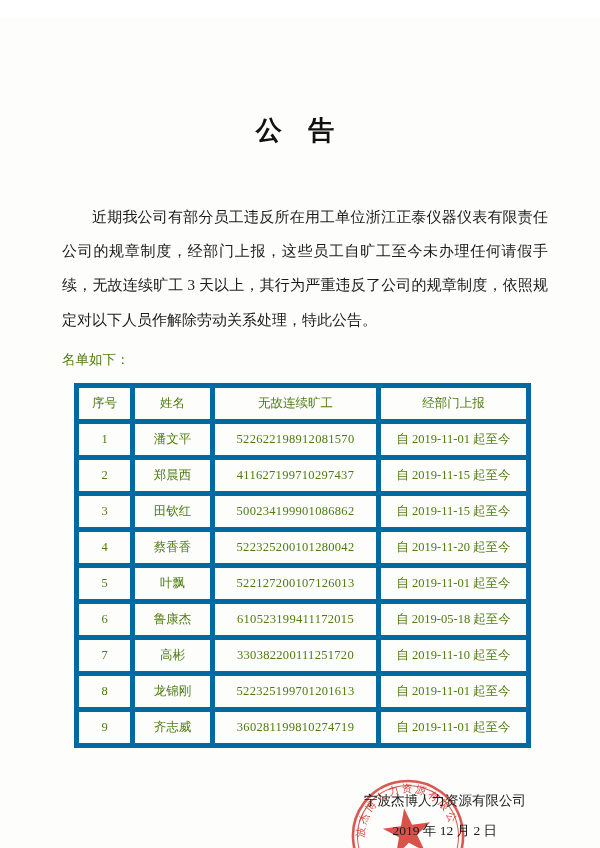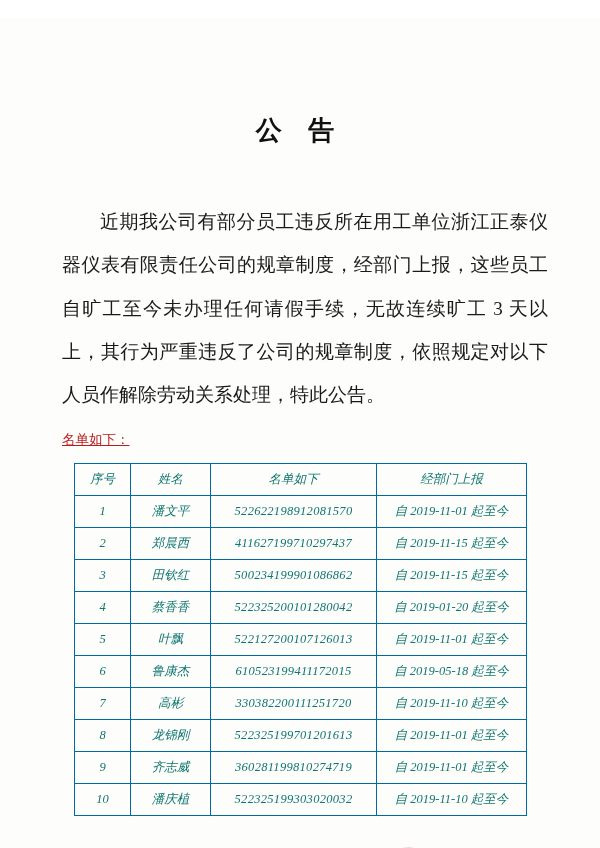--- a/index.html
+++ b/index.html
@@ -33,7 +33,7 @@
   }
   .body-text {
     margin: 52px 52px 0 62px;
-    font-size: 19px;
+    font-size: 15px;
     line-height: 2.28;
     text-align: justify;
     text-indent: 2em;

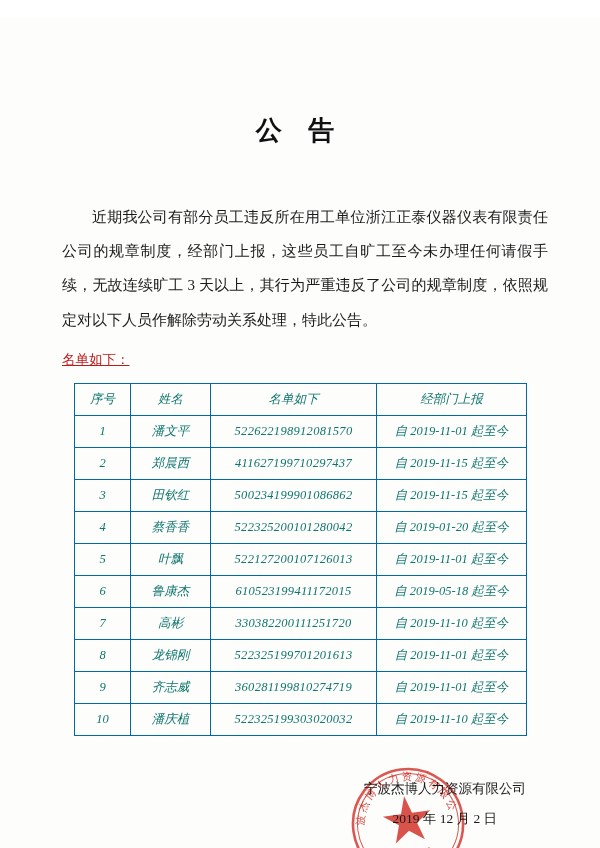--- a/index.html
+++ b/index.html
@@ -42,8 +42,7 @@
   .list-label {
     margin: 14px 62px 0 62px;
     font-size: 13.5px;
-    color: #b91c1c;
-    text-decoration: underline;
+    color: #4d7c0f;
   }
   .table-wrap {
     margin: 14px auto 0 auto;

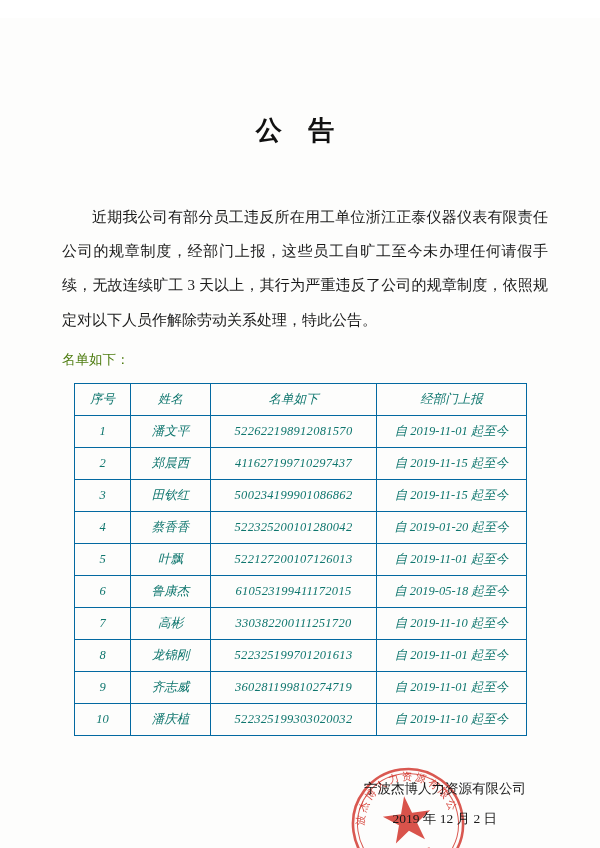--- a/index.html
+++ b/index.html
@@ -54,14 +54,13 @@
     table-layout: fixed;
   }
   table.roster th, table.roster td {
-    border: 1px solid #0369a1;
+    border: 5px solid #0369a1;
     height: 31px;
     text-align: center;
     vertical-align: middle;
     font-size: 12.5px;
-    color: #0f766e;
+    color: #4d7c0f;
     padding: 0;
-    font-style: italic;
   }
   table.roster th {
     font-weight: normal;

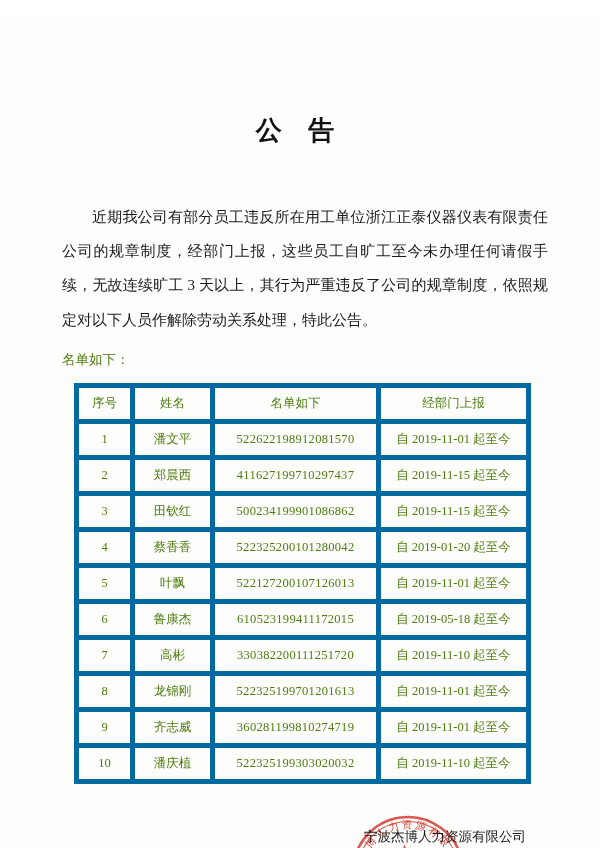--- a/index.html
+++ b/index.html
@@ -125,7 +125,7 @@
         <tr>
           <th>序号</th>
           <th>姓名</th>
-          <th>名单如下</th>
+          <th>无故连续旷工</th>
           <th>经部门上报</th>
         </tr>
       </thead>

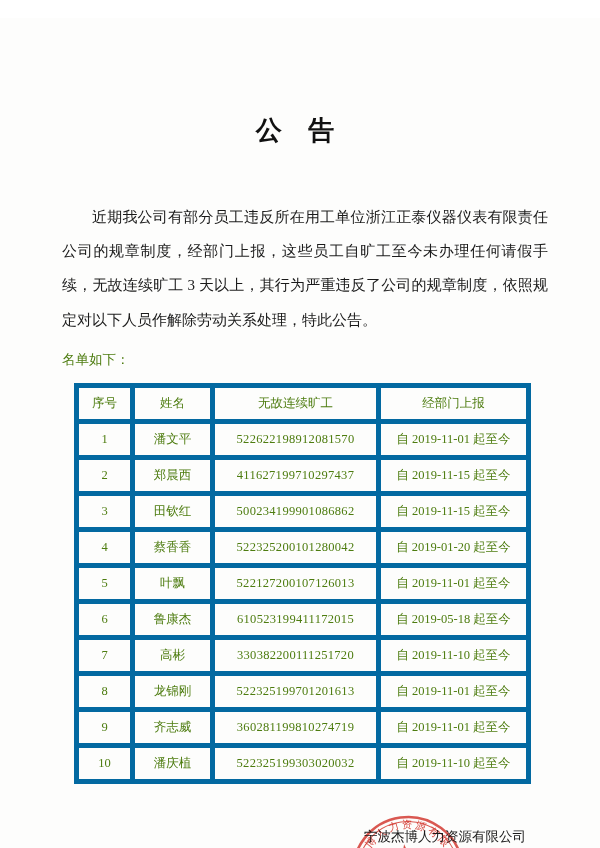--- a/index.html
+++ b/index.html
@@ -152,7 +152,7 @@
           <td>4</td>
           <td>蔡香香</td>
           <td class="cell-id">522325200101280042</td>
-          <td>自 2019-01-20 起至今</td>
+          <td>自 2019-11-20 起至今</td>
         </tr>
         <tr>
           <td>5</td>

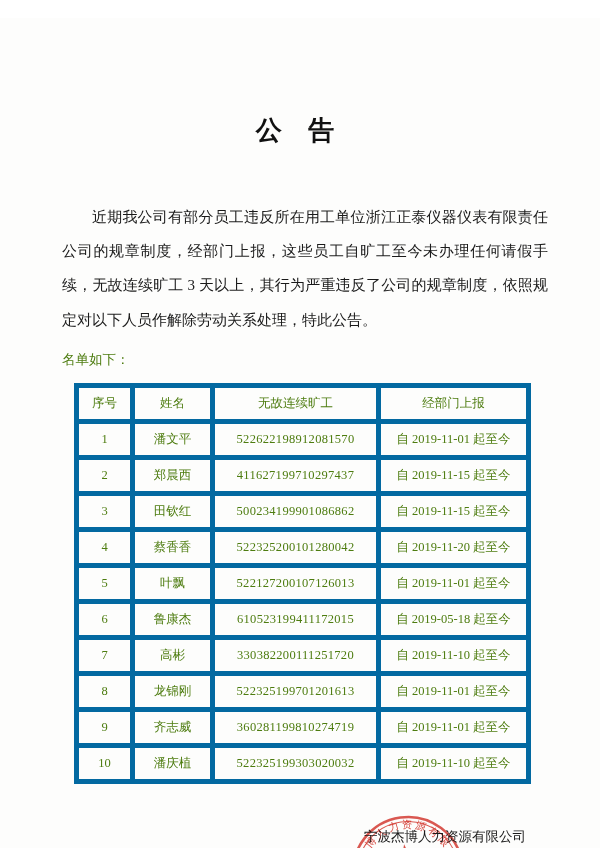--- a/index.html
+++ b/index.html
@@ -183,12 +183,6 @@
           <td>齐志威</td>
           <td class="cell-id">360281199810274719</td>
           <td>自 2019-11-01 起至今</td>
-        </tr>
-        <tr>
-          <td>10</td>
-          <td>潘庆植</td>
-          <td class="cell-id">522325199303020032</td>
-          <td>自 2019-11-10 起至今</td>
         </tr>
       </tbody>
     </table>

